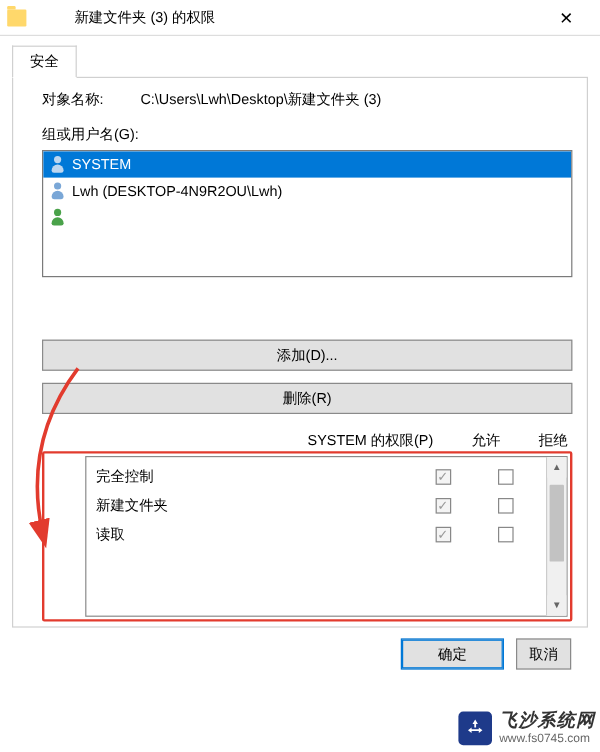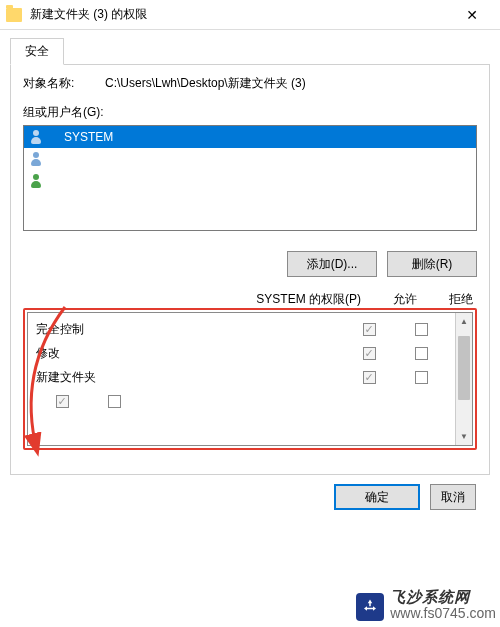--- a/index.html
+++ b/index.html
@@ -20,6 +20,7 @@
     align-items: center;
     padding: 0 6px;
     border-bottom: 1px solid #ddd;
+    gap: 32px;
   }
   .titlebar .folder-icon {
     width: 16px; height: 14px;

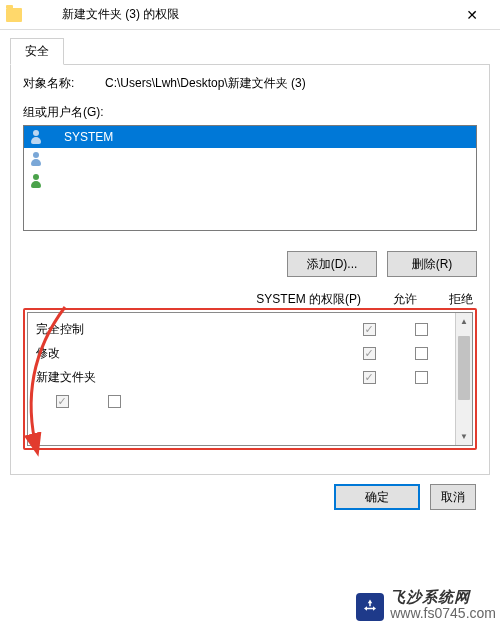--- a/index.html
+++ b/index.html
@@ -69,10 +69,10 @@
 
   .tab-panel {
     border: 1px solid #d0d0d0;
-    padding: 10px 12px 6px 12px;
+    padding: 10px 12px 6px 24px;
     position: relative;
     z-index: 1;
-    height: 411px;
+    height: 459px;
   }
 
   .row { display: flex; margin-bottom: 12px; }

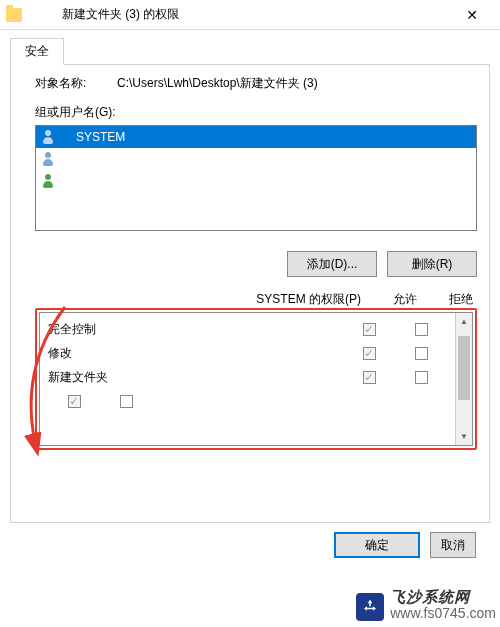--- a/index.html
+++ b/index.html
@@ -91,7 +91,7 @@
     display: flex;
     align-items: center;
     padding: 3px 4px;
-    gap: 20px;
+    gap: 4px;
     cursor: default;
   }
   .list-item.selected {

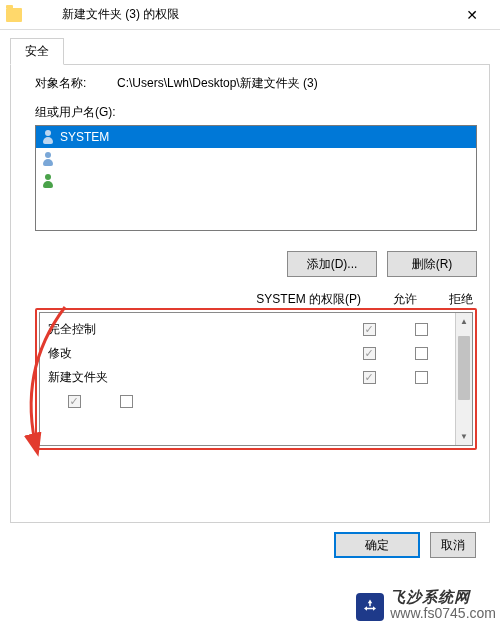--- a/index.html
+++ b/index.html
@@ -282,6 +282,7 @@
             <span class="head"></span>
             <span class="body"></span>
           </span>
+          <span>Lwh (DESKTOP-4N9R2OU\Lwh)</span>
         </div>
         <div class="list-item">
           <span class="user-icon green">

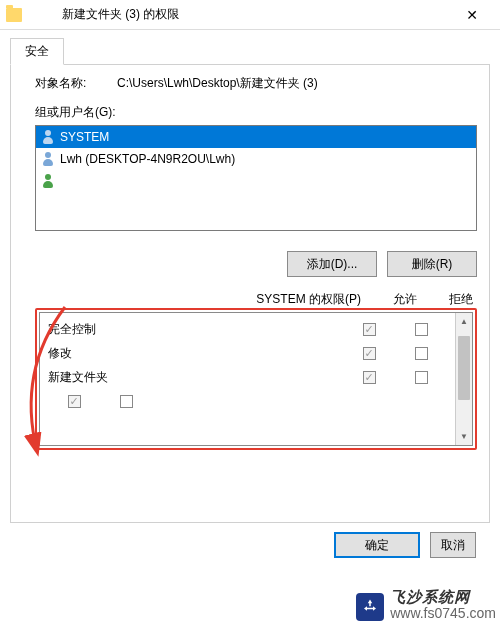--- a/index.html
+++ b/index.html
@@ -123,7 +123,8 @@
     display: flex;
     justify-content: flex-end;
     gap: 10px;
-    margin-top: 20px;
+    margin-top: 52px;
+    flex-direction: column;
   }
   .btn {
     min-width: 90px;

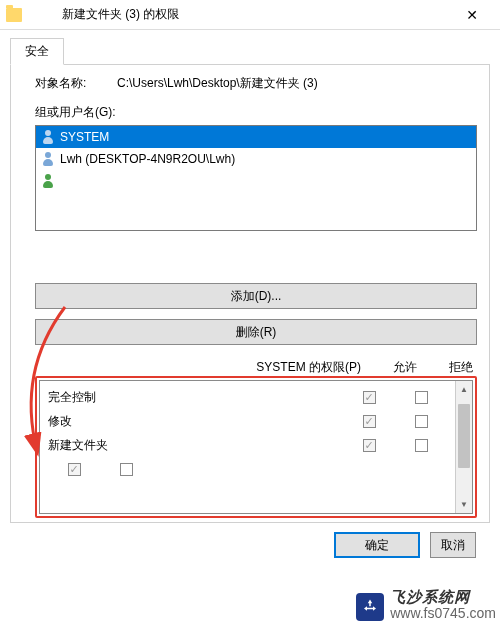--- a/index.html
+++ b/index.html
@@ -159,6 +159,7 @@
     position: relative;
     background: #fff;
     display: flex;
+    margin-left: 32px;
   }
   .perm-rows {
     flex: 1;

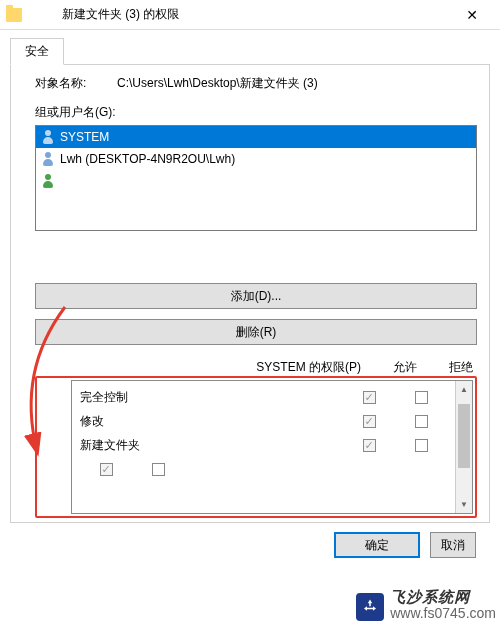--- a/index.html
+++ b/index.html
@@ -318,15 +318,6 @@
               </div>
             </div>
             <div class="perm-row">
-              <div class="perm-name">修改</div>
-              <div class="perm-col">
-                <span class="cb disabled checked"></span>
-              </div>
-              <div class="perm-col">
-                <span class="cb"></span>
-              </div>
-            </div>
-            <div class="perm-row">
               <div class="perm-name">新建文件夹</div>
               <div class="perm-col">
                 <span class="cb disabled checked"></span>

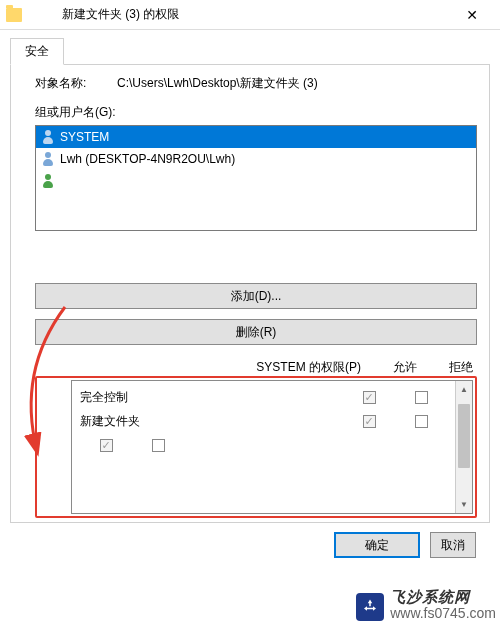--- a/index.html
+++ b/index.html
@@ -327,6 +327,7 @@
               </div>
             </div>
             <div class="perm-row">
+              <div class="perm-name">读取</div>
               <div class="perm-col">
                 <span class="cb disabled checked"></span>
               </div>

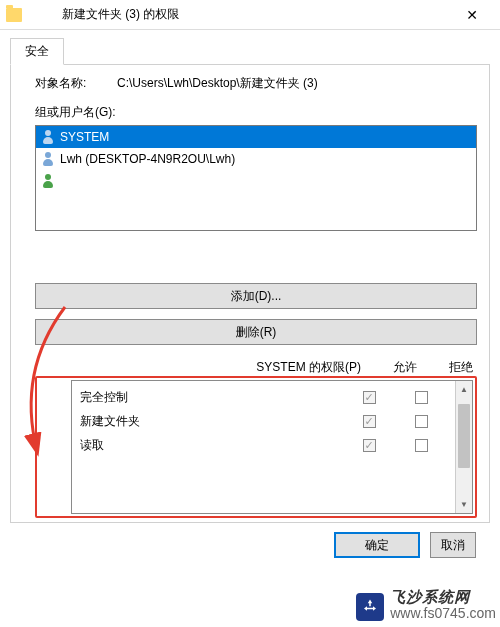--- a/index.html
+++ b/index.html
@@ -230,7 +230,7 @@
     right: 4px;
     bottom: 6px;
     display: flex;
-    align-items: flex-end;
+    align-items: flex-start;
     gap: 6px;
     color: #333;
     pointer-events: none;

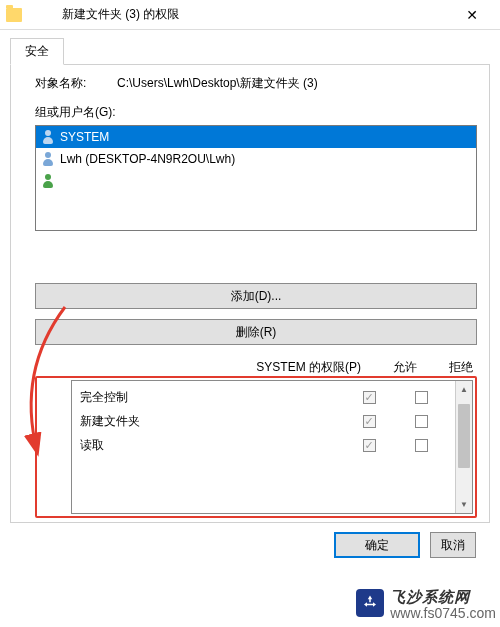--- a/index.html
+++ b/index.html
@@ -243,7 +243,7 @@
   }
   .w-logo svg { width: 18px; height: 18px; }
   .w-text .big { font-size: 15px; font-weight: bold; letter-spacing: 1px; display:block; line-height:1.1; font-style: italic;}
-  .w-text .small { font-size: 14px; color: #666; display:block; line-height:1.1;}
+  .w-text .small { font-size: 10px; color: #666; display:block; line-height:1.1;}
 </style>
 </head>
 <body>

